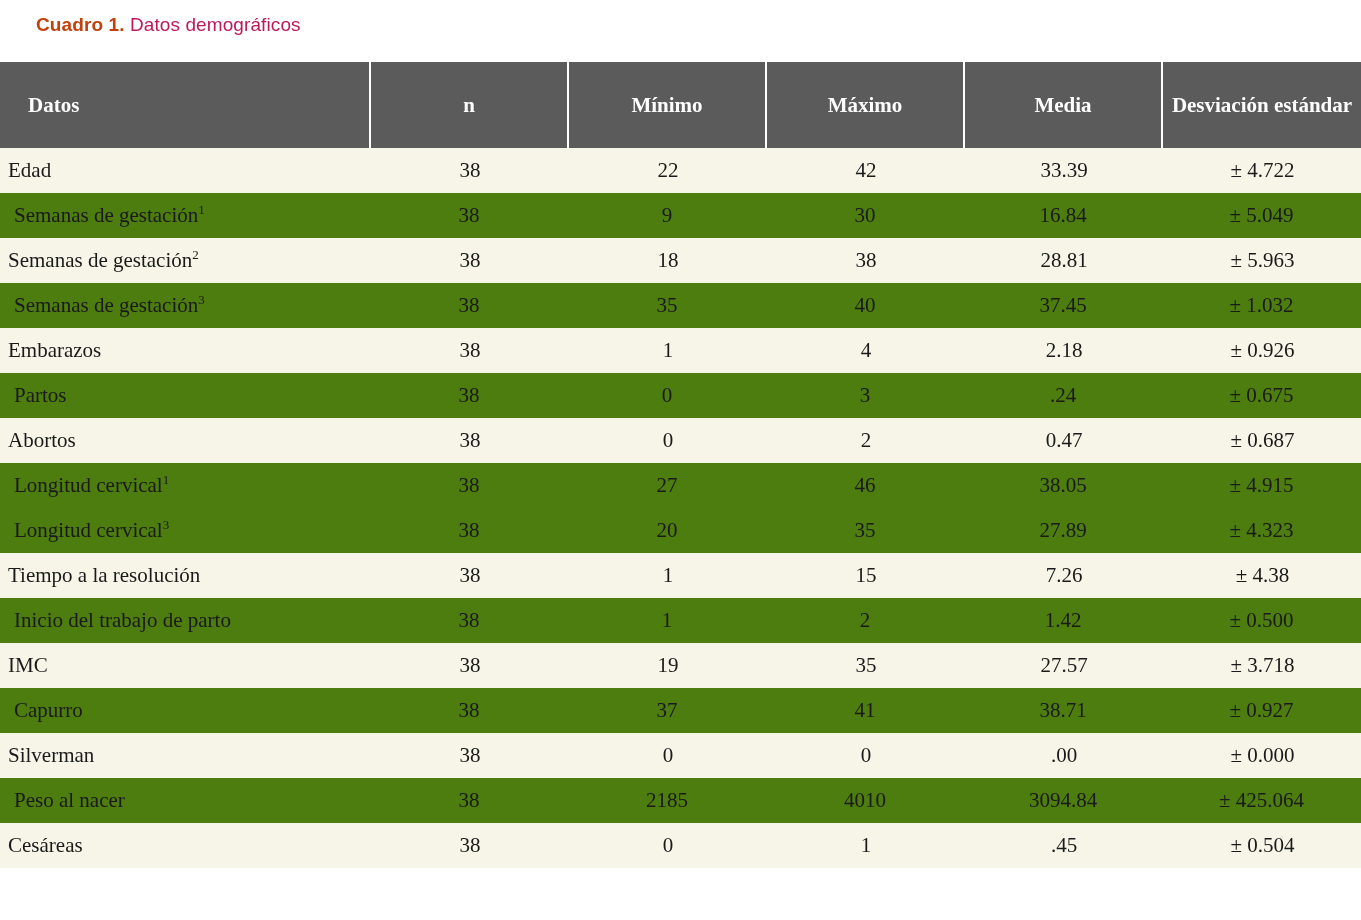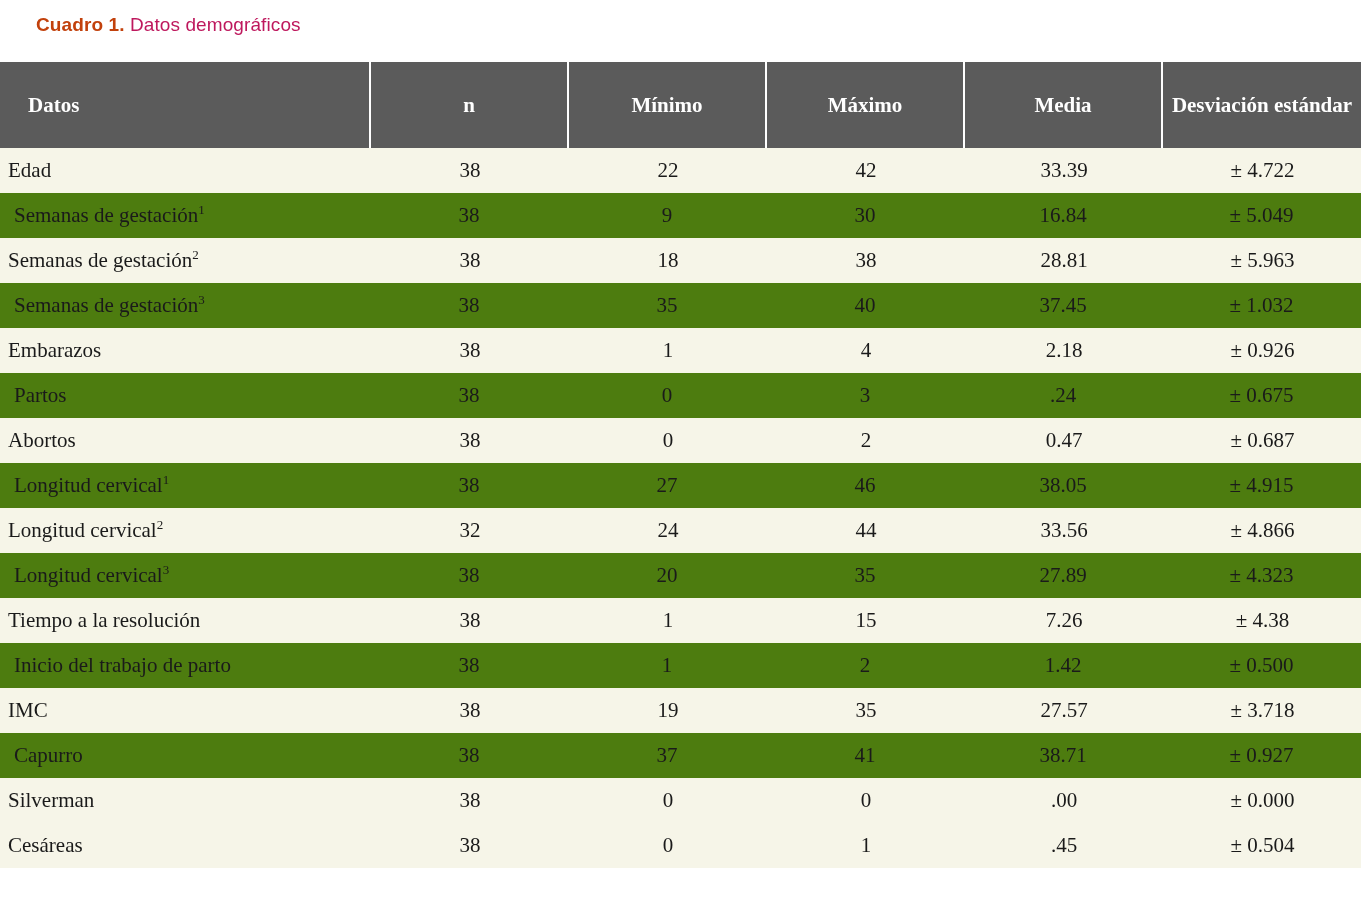--- a/index.html
+++ b/index.html
@@ -192,14 +192,6 @@
           <td class="num">38.05</td>
           <td class="num">± 4.915</td>
         </tr>
-        <tr class="odd">
-          <td class="col-data"><span>Longitud cervical</span><sup>2</sup></td>
-          <td class="num">32</td>
-          <td class="num">24</td>
-          <td class="num">44</td>
-          <td class="num">33.56</td>
-          <td class="num">± 4.866</td>
-        </tr>
         <tr class="even">
           <td class="col-data"><span>Longitud cervical</span><sup>3</sup></td>
           <td class="num">38</td>

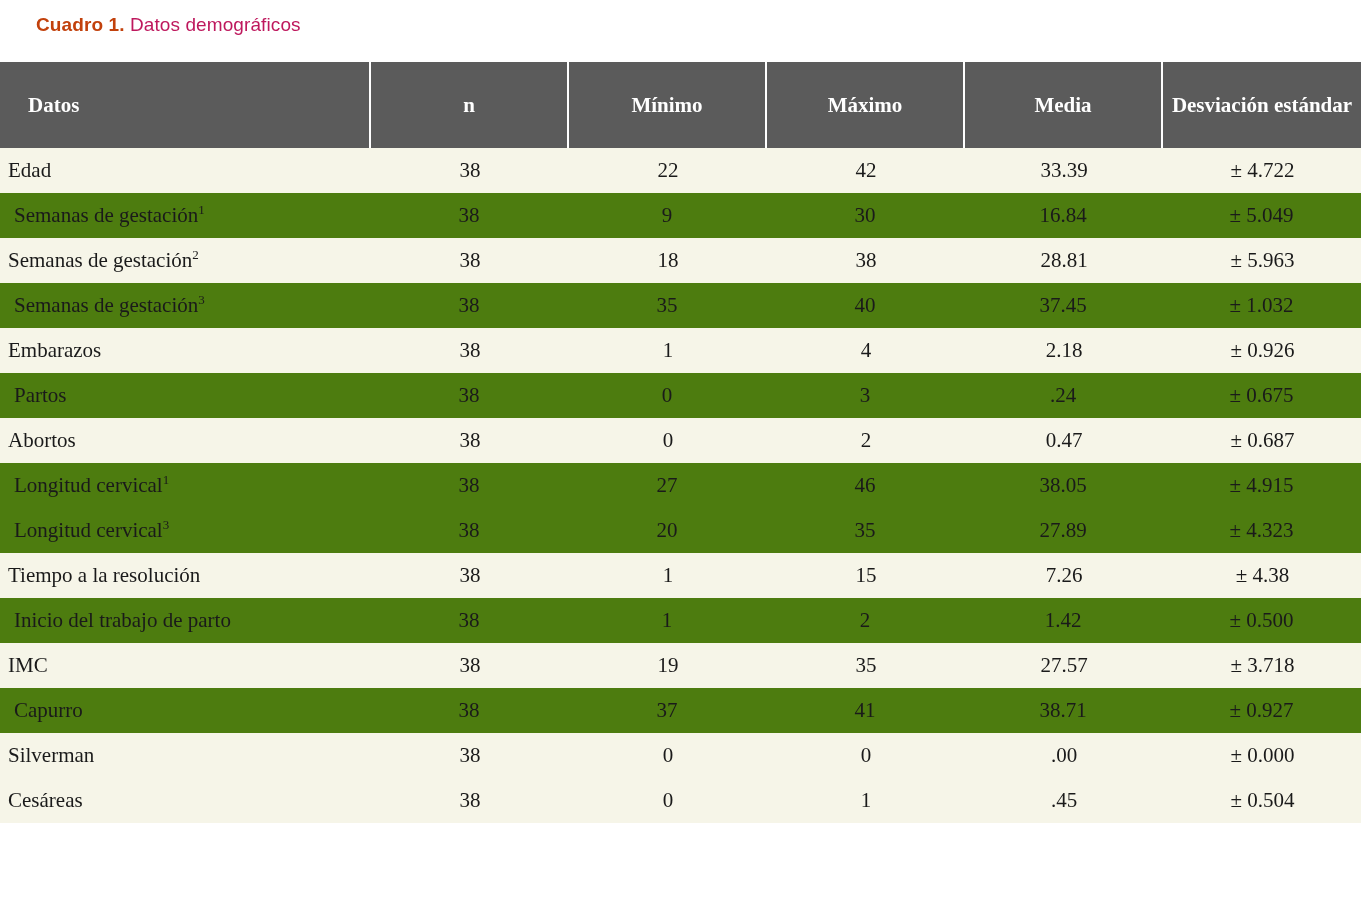--- a/index.html
+++ b/index.html
@@ -240,6 +240,14 @@
           <td class="num">.00</td>
           <td class="num">± 0.000</td>
         </tr>
+        <tr class="even">
+          <td class="col-data"><span>Peso al nacer</span></td>
+          <td class="num">38</td>
+          <td class="num">2185</td>
+          <td class="num">4010</td>
+          <td class="num">3094.84</td>
+          <td class="num">± 425.064</td>
+        </tr>
         <tr class="odd">
           <td class="col-data"><span>Cesáreas</span></td>
           <td class="num">38</td>

